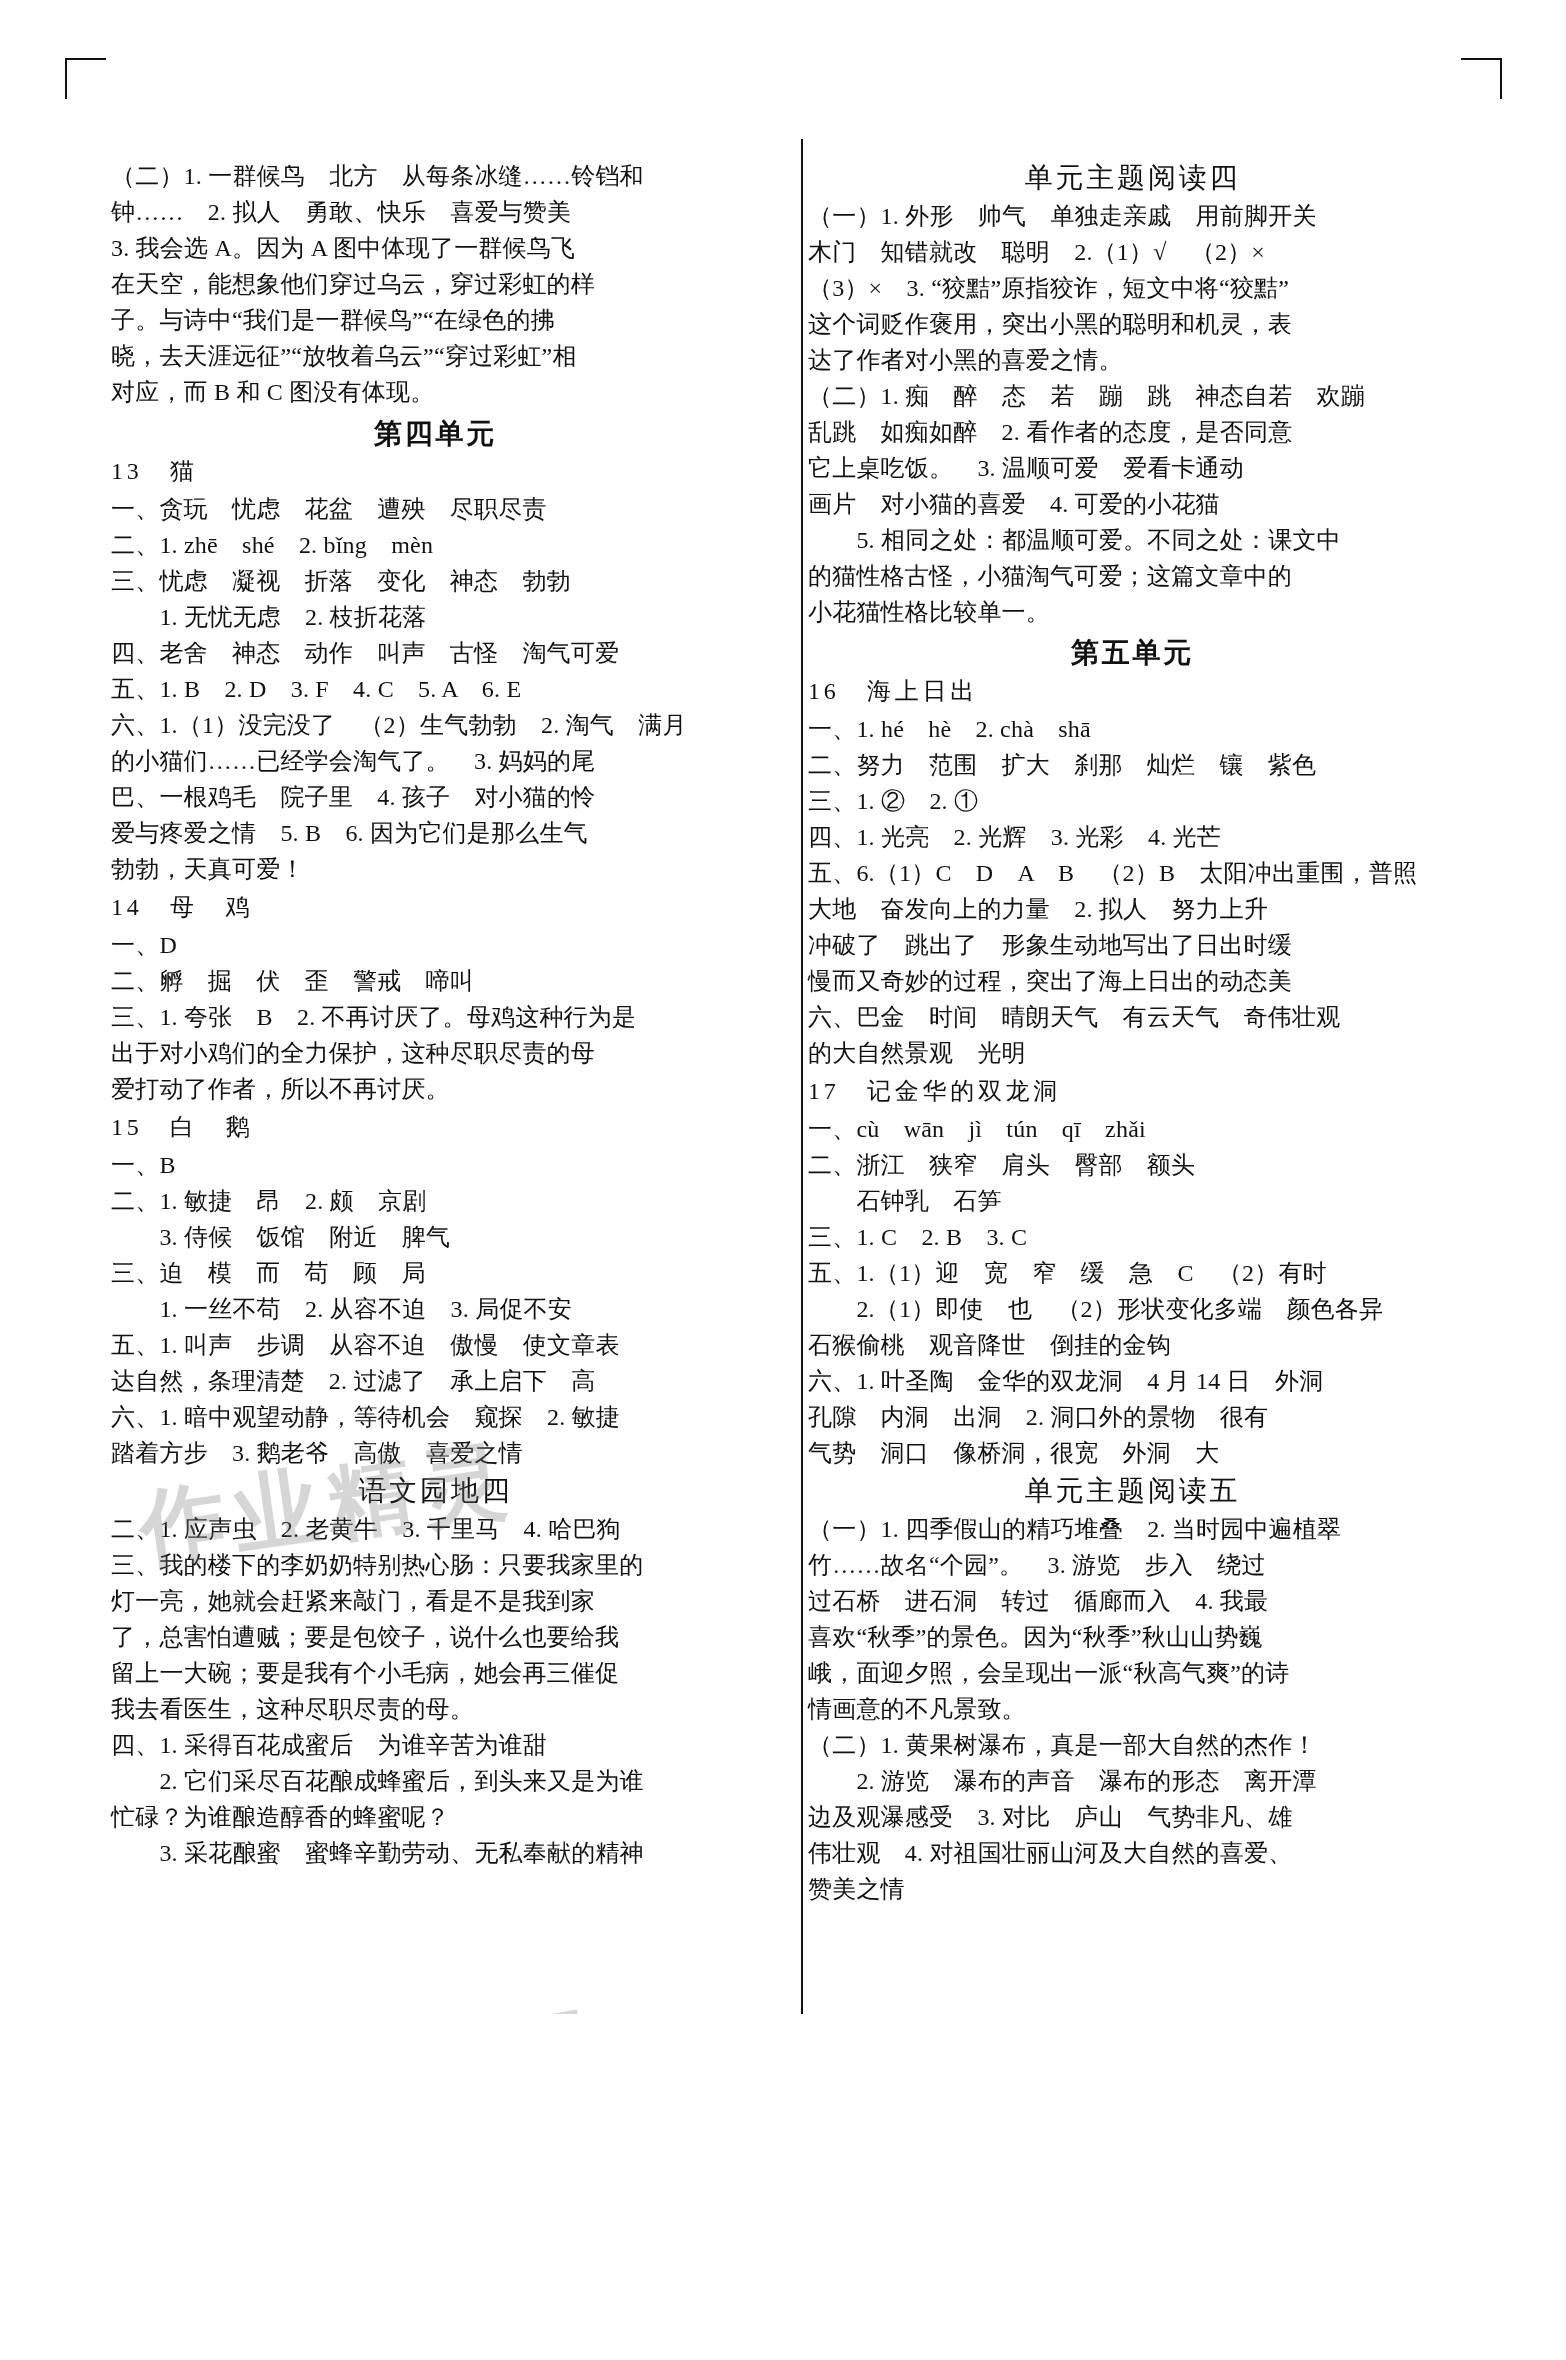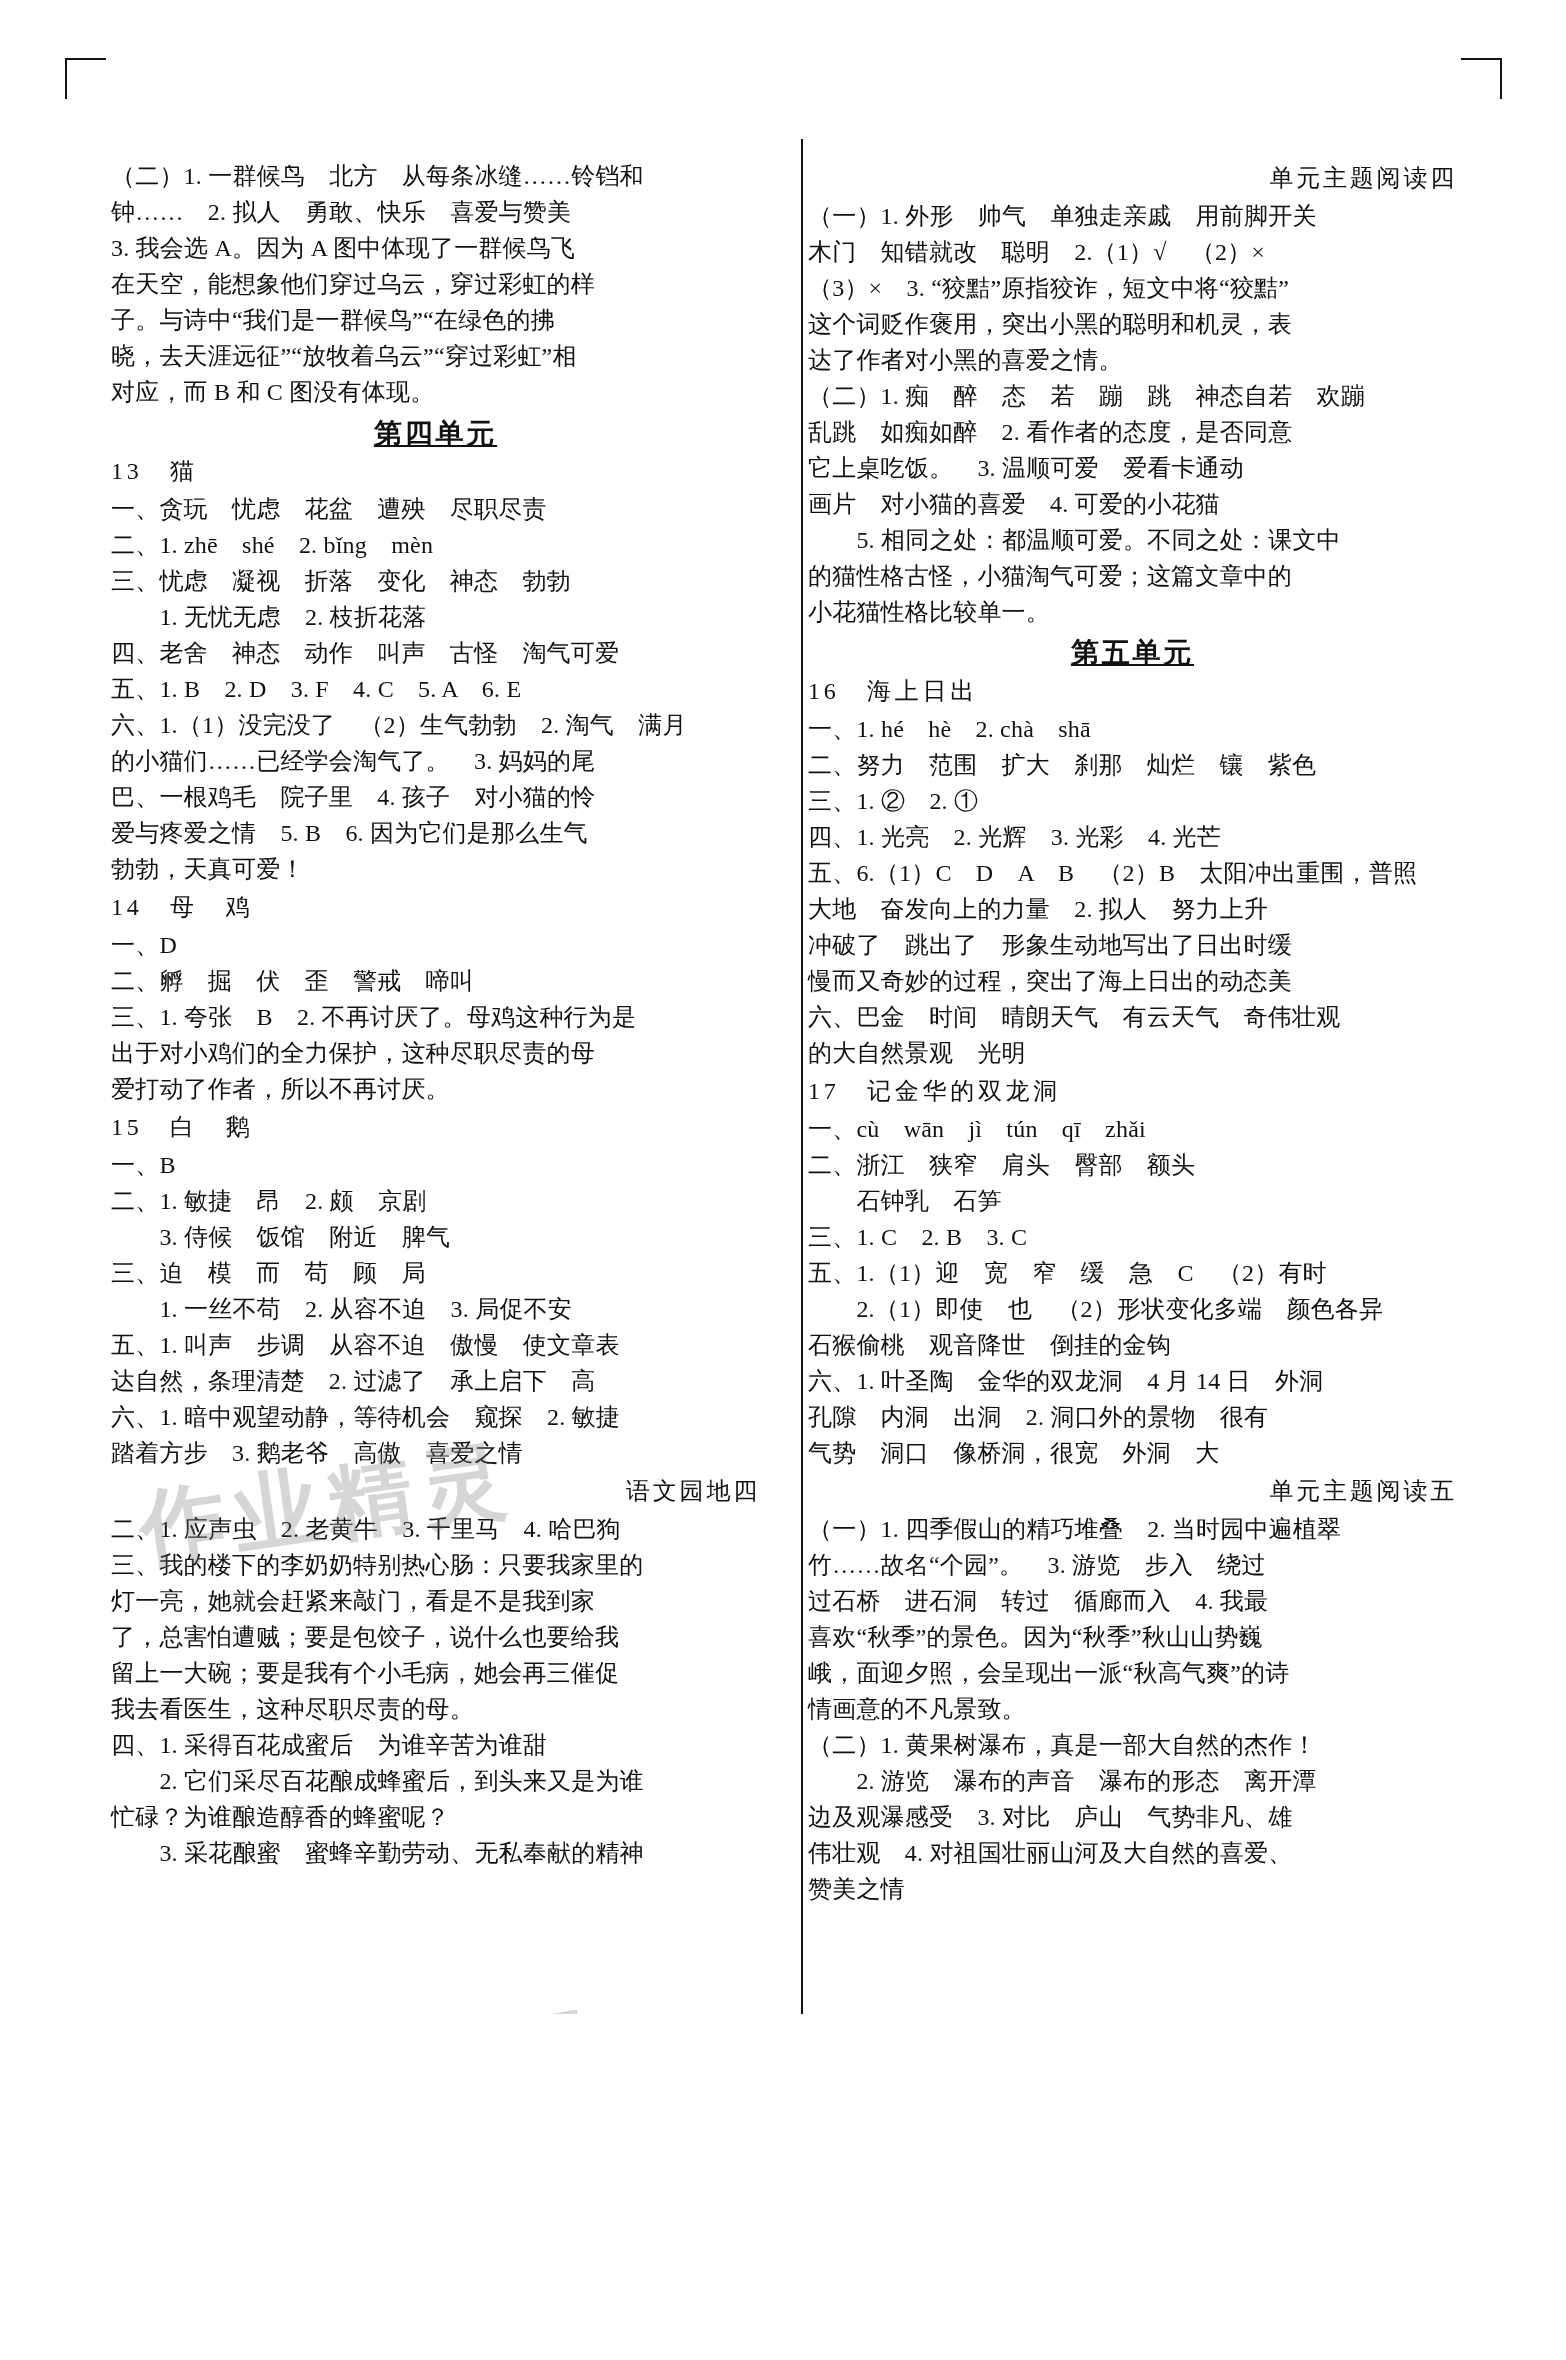--- a/index.html
+++ b/index.html
@@ -62,8 +62,8 @@
     margin: 1.9px 0;
   }
   .sect-head {
-    text-align: right;
-    font-size: 24px;
+    text-align: center;
+    font-size: 28px;
     letter-spacing: 2.8px;
     margin: 1.9px 0;
   }

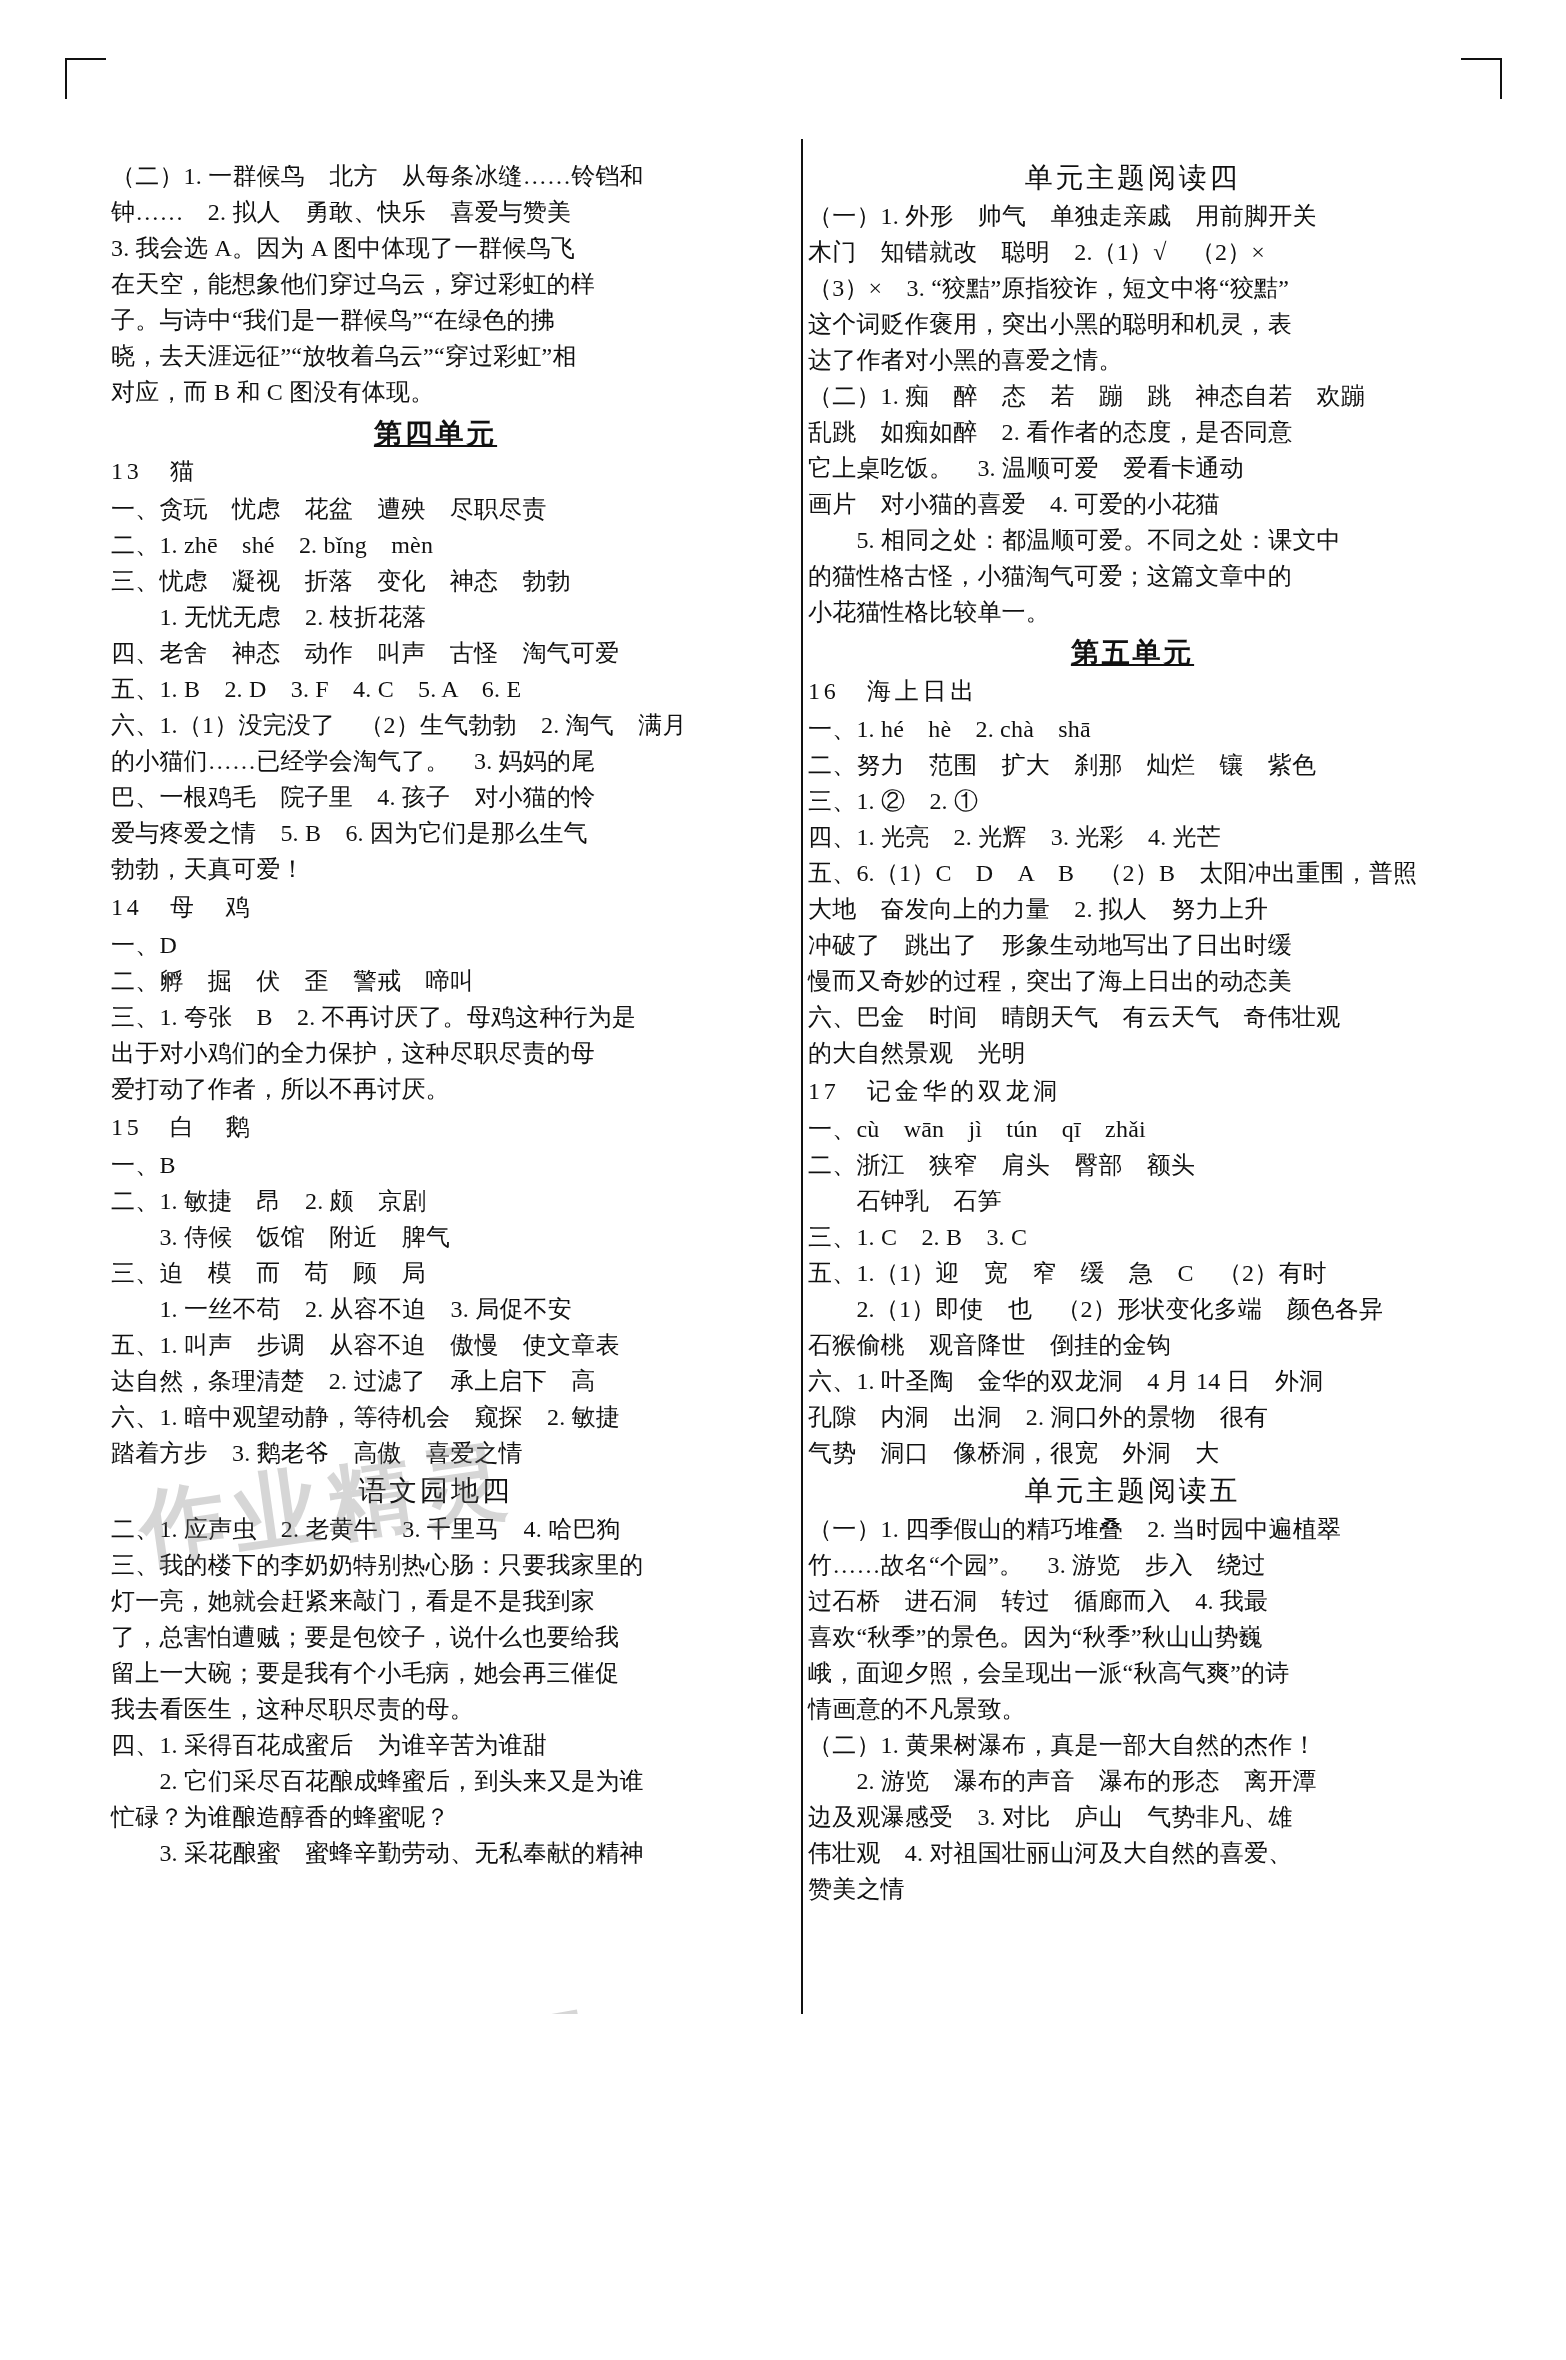--- a/index.html
+++ b/index.html
@@ -54,7 +54,6 @@
     letter-spacing: 2.8px;
     margin: 5.6px 0 1.9px 0;
     font-family: "Liberation Serif", serif;
-    text-decoration: underline;
   }
   .lesson-head {
     font-size: 24px;

